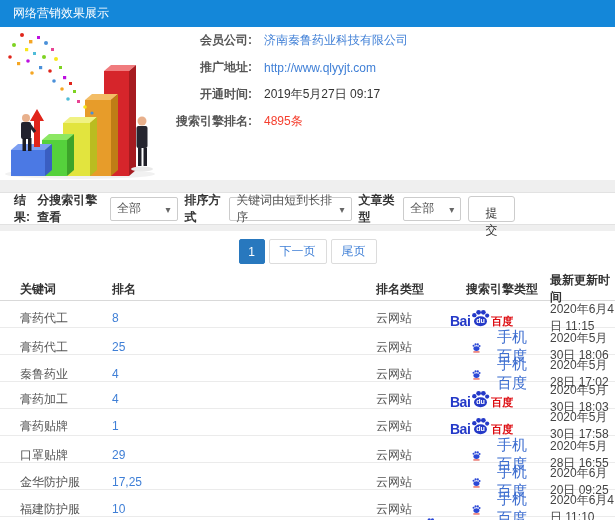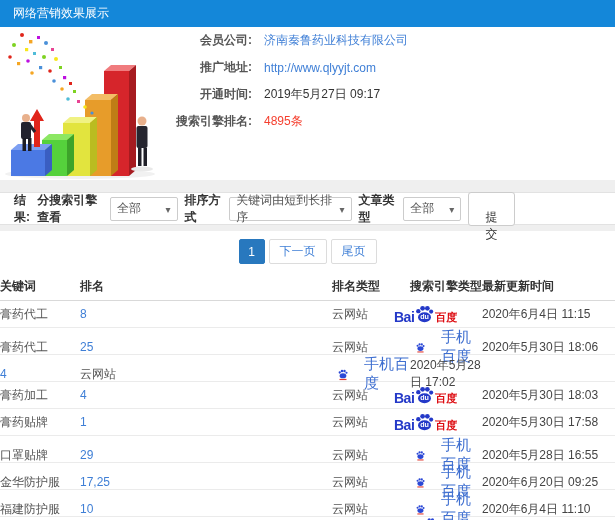--- a/index.html
+++ b/index.html
@@ -35,7 +35,7 @@
     color:#555; cursor:pointer; }
   .sel-engine { width:82px; } .sel-sort { width:152px; } .sel-type { width:70px; }
   .arrow::after { content:"▾"; color:#666; font-size:10px; margin-left:6px; }
-  .submit-btn { height:26px; padding:16px 13px; background:#fff; border:1px solid #ccc;
+  .submit-btn { height:26px; padding:8px 13px; background:#fff; border:1px solid #ccc;
     border-radius:3px; color:#333; cursor:pointer; font-size:12px; }
 
   

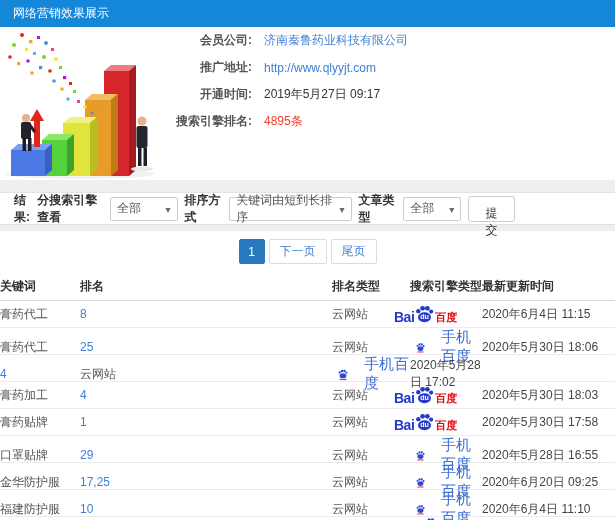--- a/index.html
+++ b/index.html
@@ -47,7 +47,7 @@
 
   
   .trow { display:grid; grid-template-columns:80px 252px 78px 72px 1fr;
-    align-items:center; height:27px; padding-left:0; border-bottom:1px solid #ebebeb; }
+    align-items:center; height:27px; padding-left:20px; border-bottom:1px solid #ebebeb;gap:12px; }
   .thead { height:29px; font-weight:bold; color:#333; border-bottom:1px solid #d9d9d9; }
   .cell-kw { color:#555; }
   .cell-rank a { color:#3f7fd6; text-decoration:none; }

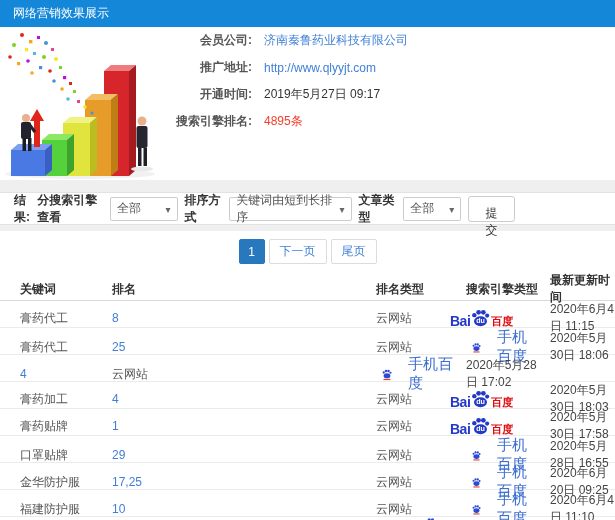--- a/index.html
+++ b/index.html
@@ -239,6 +239,7 @@
   </div>
 
   <div class="trow">
+    <span class="cell-kw">秦鲁药业</span>
     <span class="cell-rank"><a>4</a></span>
     <span class="cell-type">云网站</span>
     <span class="cell-engine">

